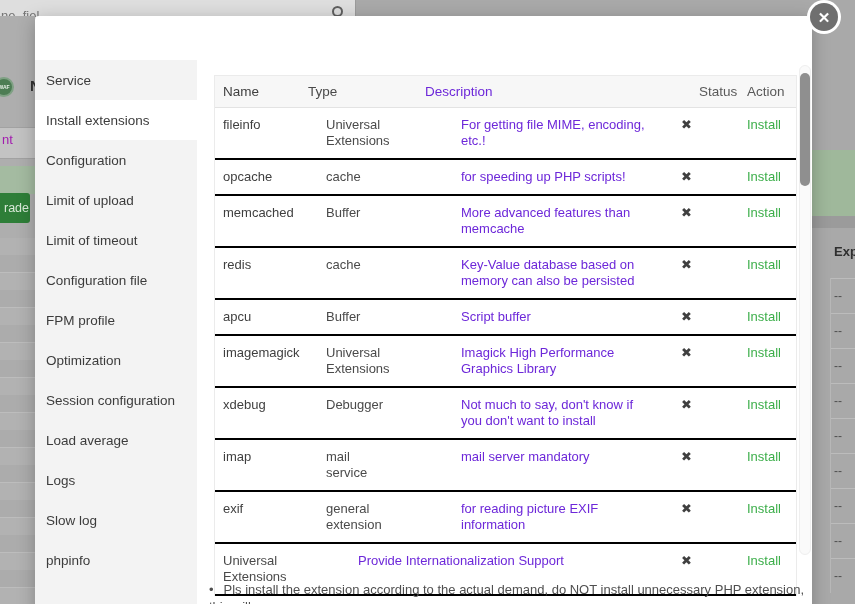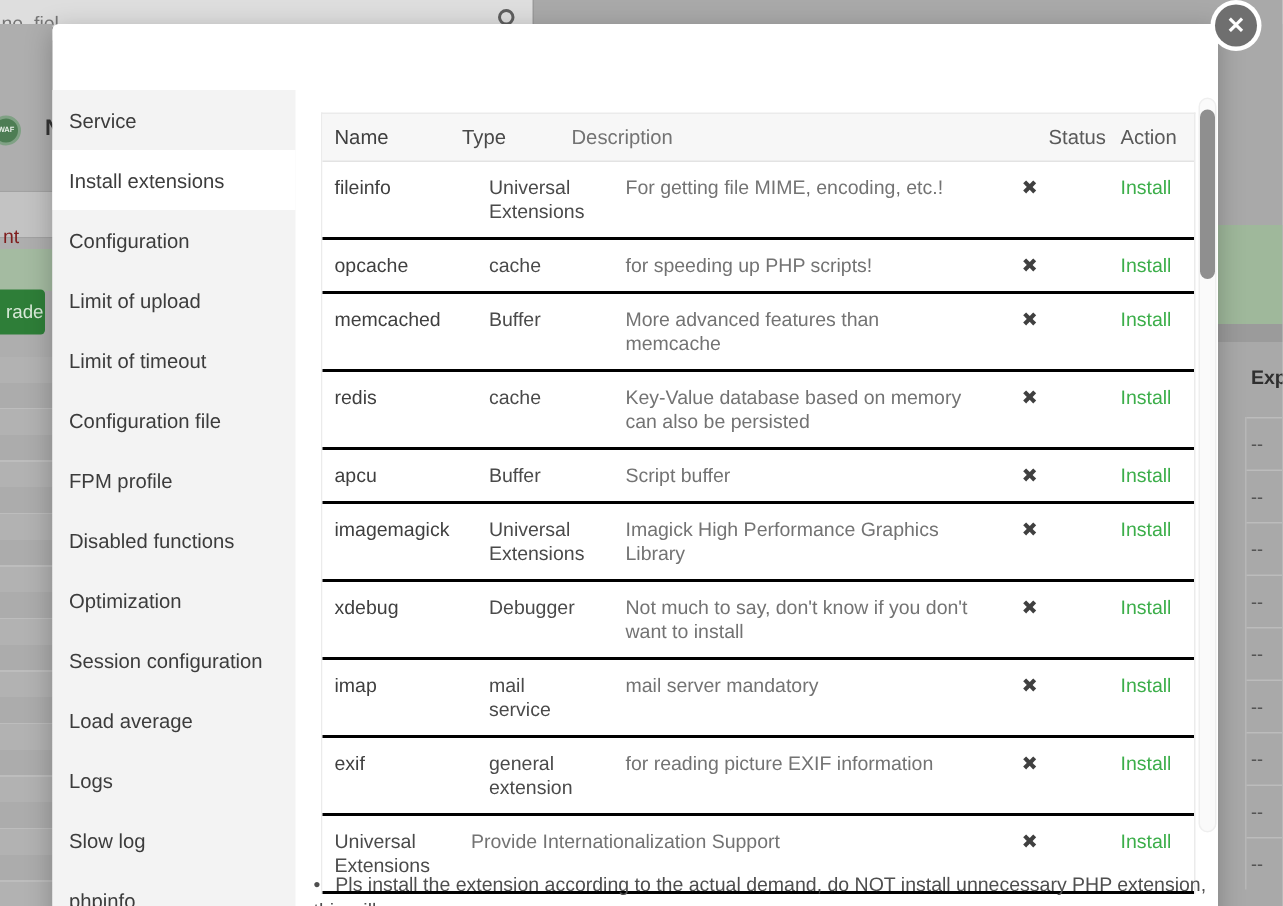--- a/index.html
+++ b/index.html
@@ -66,7 +66,7 @@
   .t-row > div { padding:9px 4px 9px 8px; line-height:16px; }
   .col-name { width:85px; flex-shrink:0; color:#3f3f3f; }
   .col-type { width:73px; flex-shrink:0; color:#4a4a4a; }
-  .col-desc { flex:1; color:#737373; }
+  .col-desc { flex:1; color:#6d28d9;margin-left:44px; }
   .col-status { width:48px; flex-shrink:0; }
   .col-action { width:57px; flex-shrink:0; }
   .status-x { color:#404040; font-size:13px; }

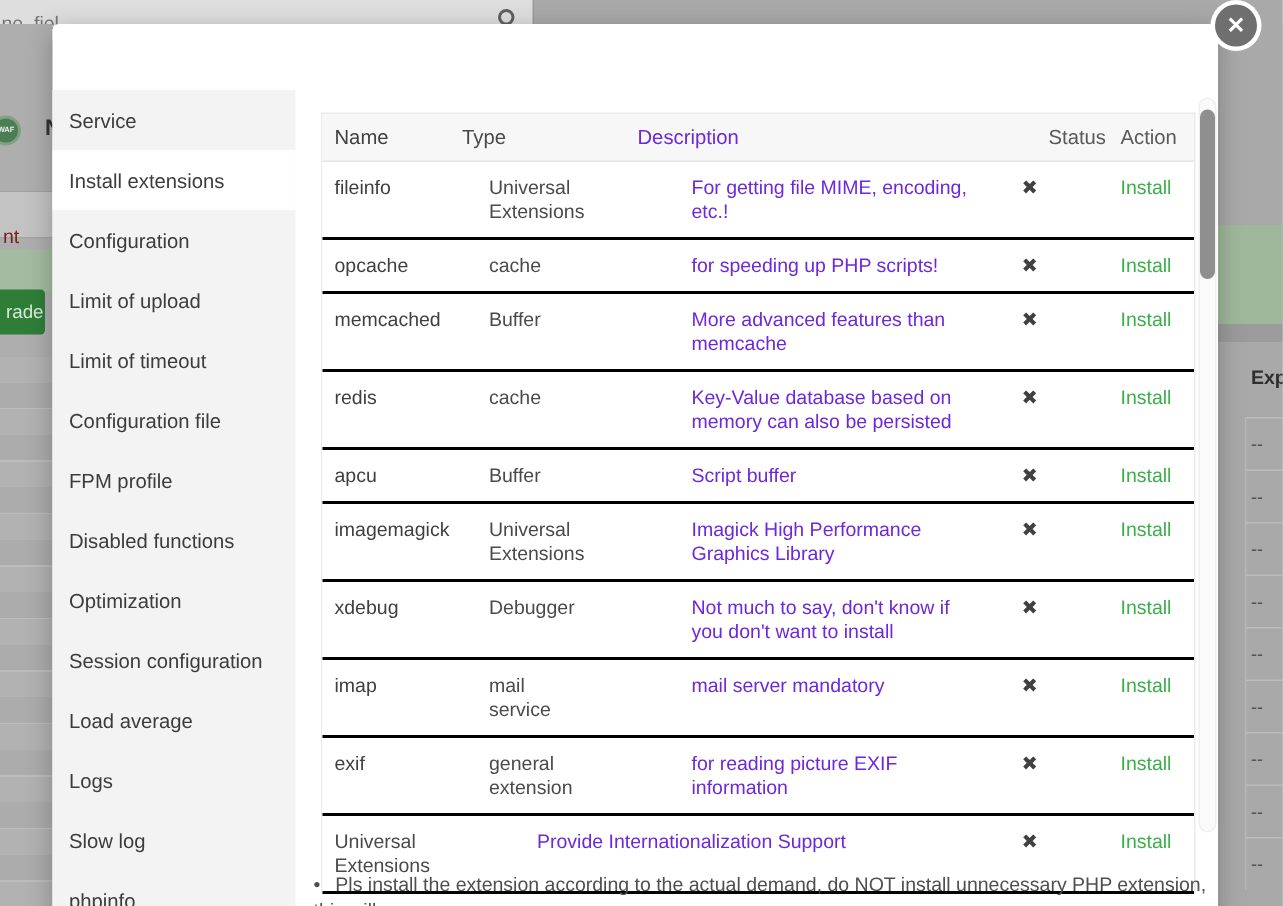--- a/index.html
+++ b/index.html
@@ -23,7 +23,7 @@
   .bd-n { position:absolute; left:30px; top:61px; font-size:15px; font-weight:bold; color:#333; }
   .bd-nt-card { position:absolute; left:0; top:111px; width:36px; height:32px; background:#c3c3c3;
                 border-top:1px solid #a2a2a2; border-bottom:1px solid #a2a2a2; }
-  .bd-nt { position:absolute; left:2px; top:22px; font-size:13px; color:#7f1d1d; }
+  .bd-nt { position:absolute; left:2px; top:4px; font-size:13px; color:#a21caf; }
   .bd-left-greenband { position:absolute; left:0; top:150px; width:35px; height:28px; background:#a4bba1; }
   .bd-upgrade { position:absolute; left:0; top:177px; width:30px; height:30px; background:#2e7e38;
                 border-radius:0 3px 3px 0; color:#d9ead9; font-size:12.5px;

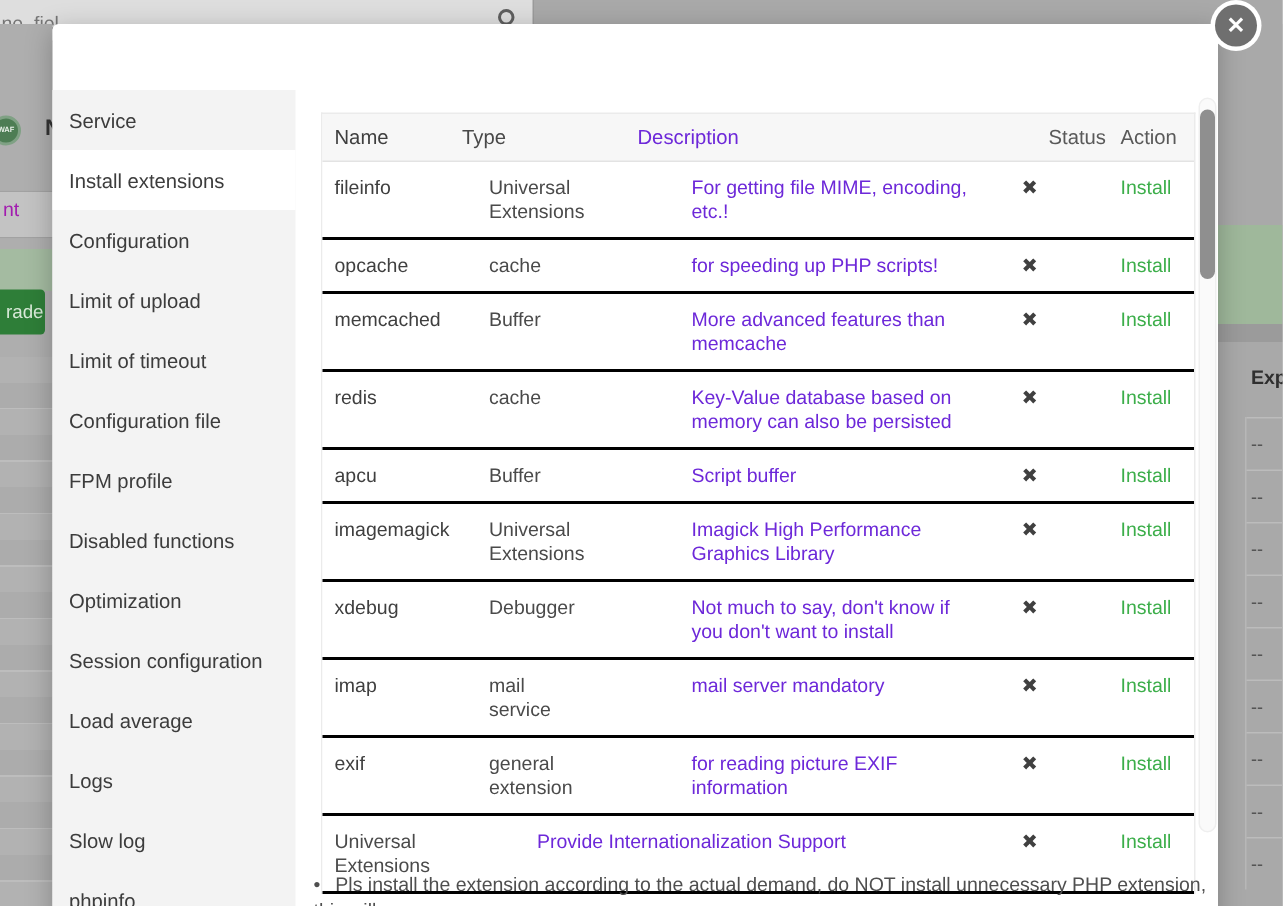--- a/index.html
+++ b/index.html
@@ -162,9 +162,6 @@
     <span class="side-label">FPM profile</span>
   </div>
 
-  <div class="side-item">
-    <span class="side-label">Disabled functions</span>
-  </div>
 
   <div class="side-item">
     <span class="side-label">Optimization</span>

